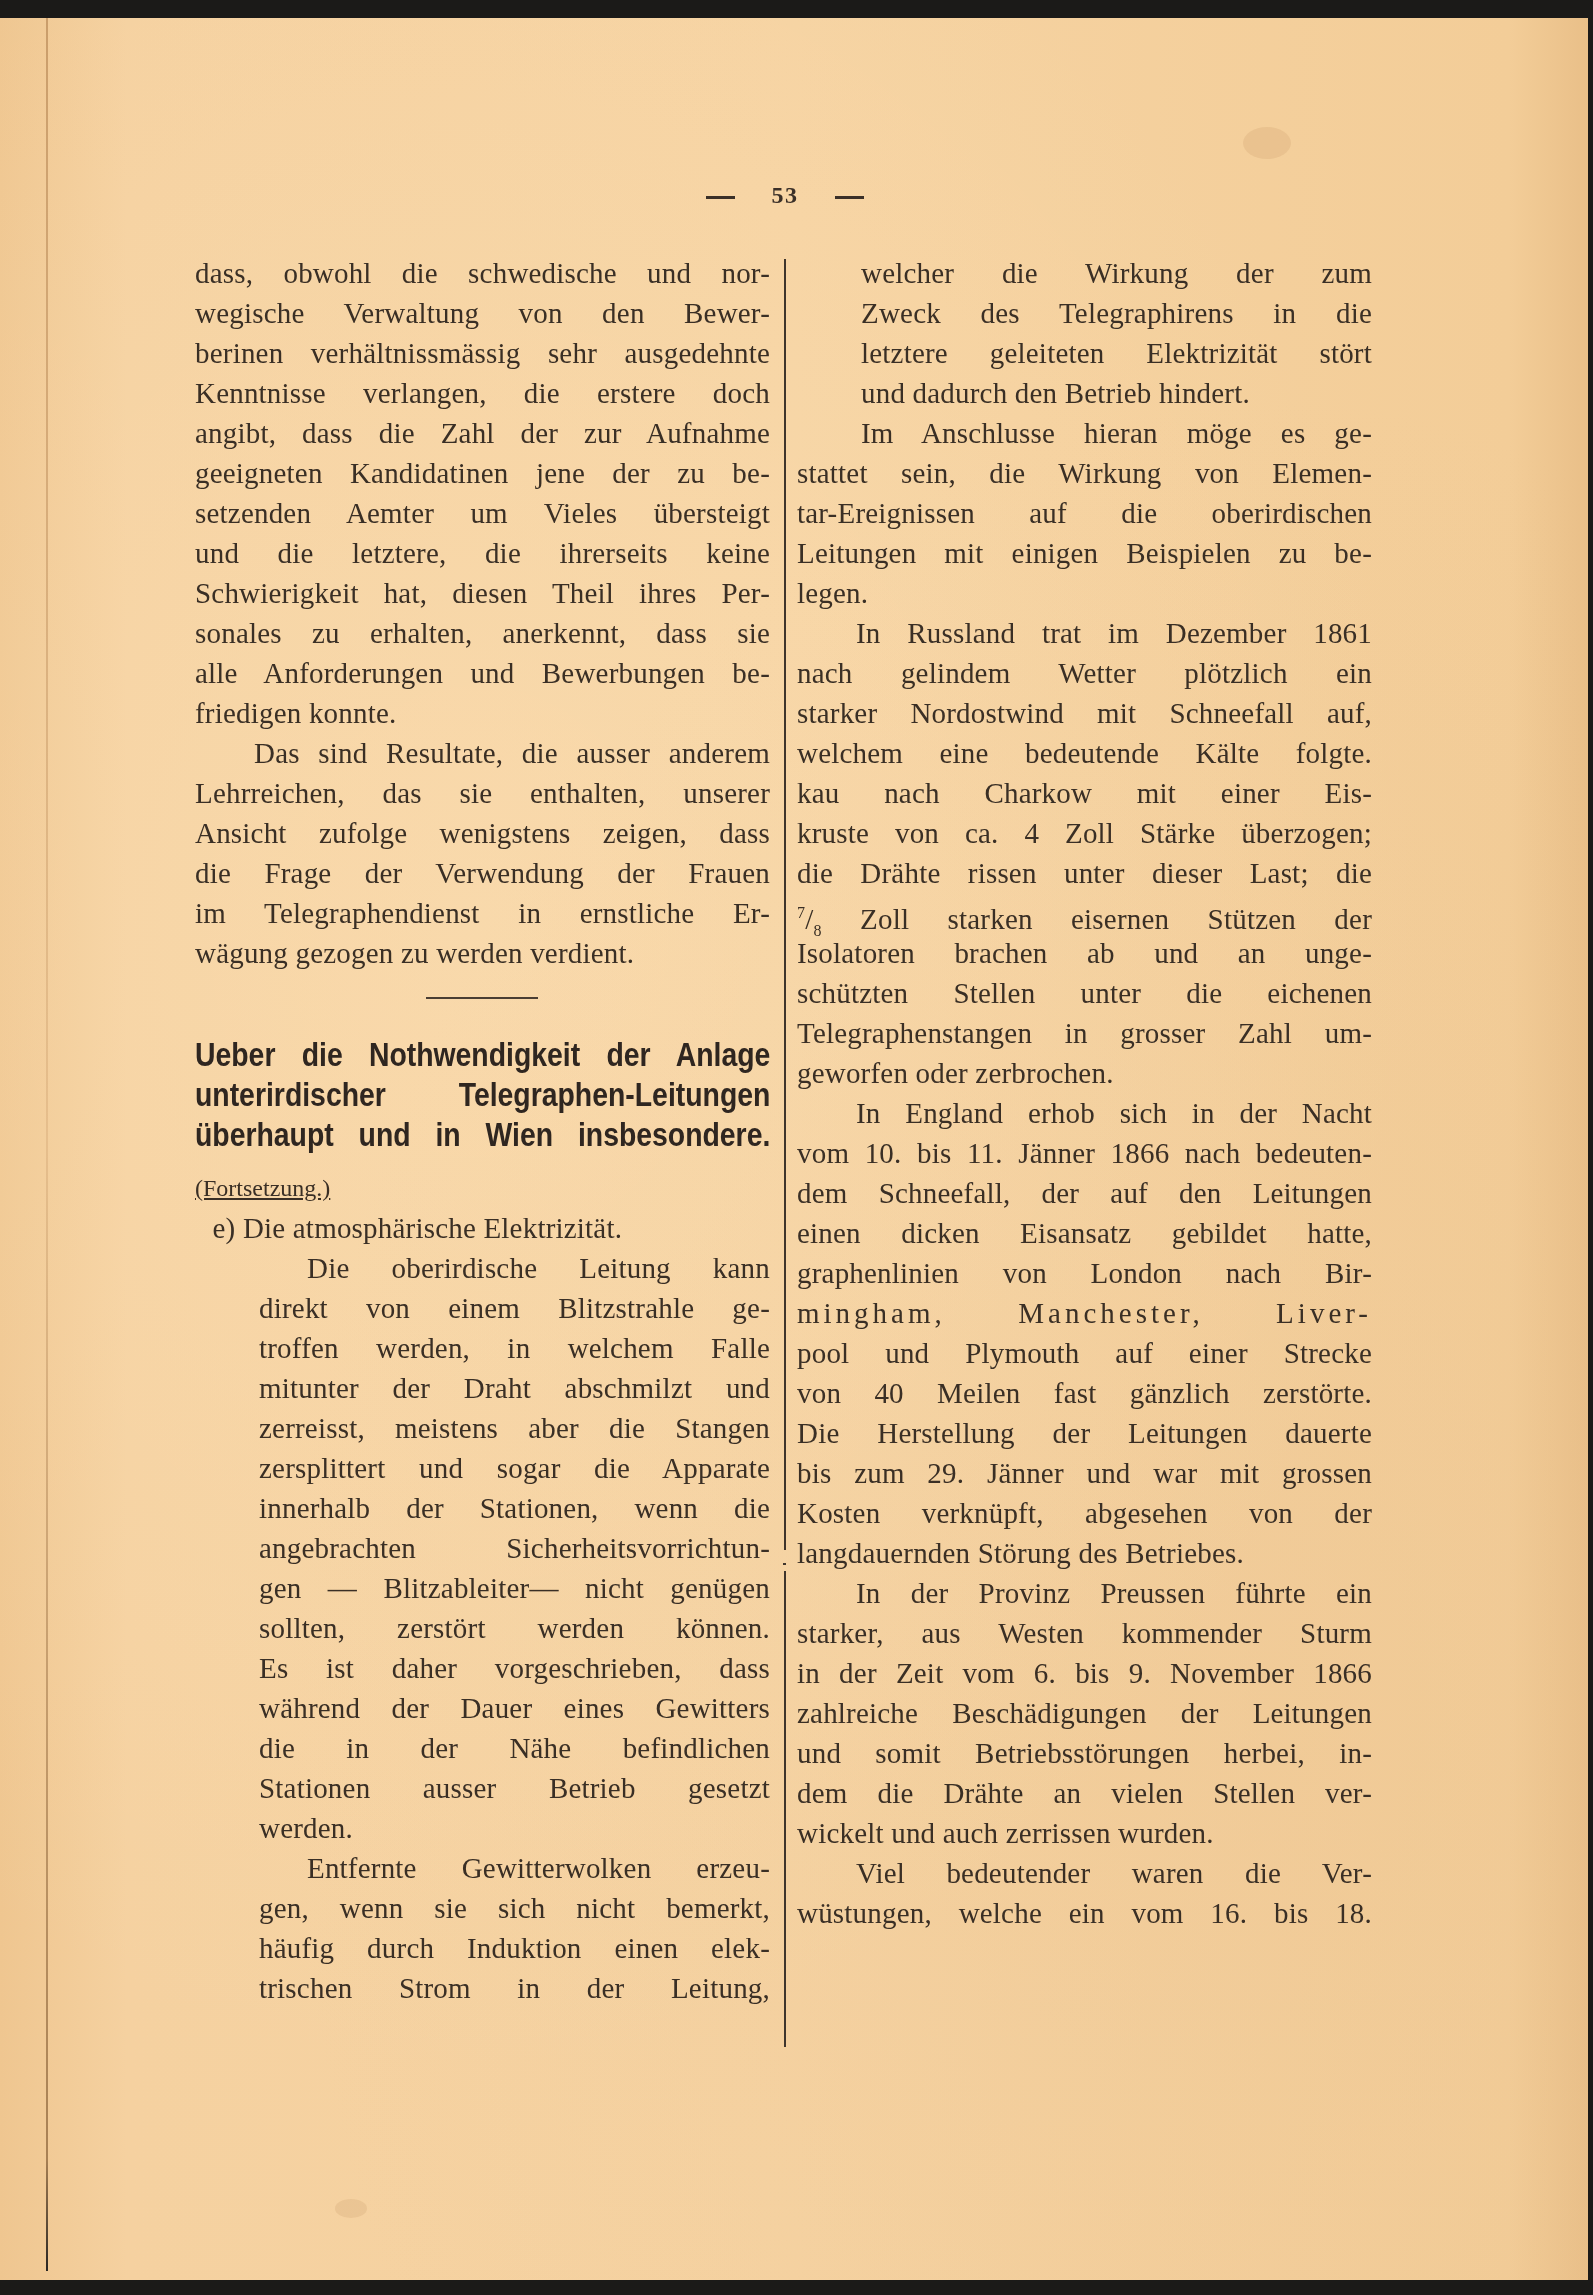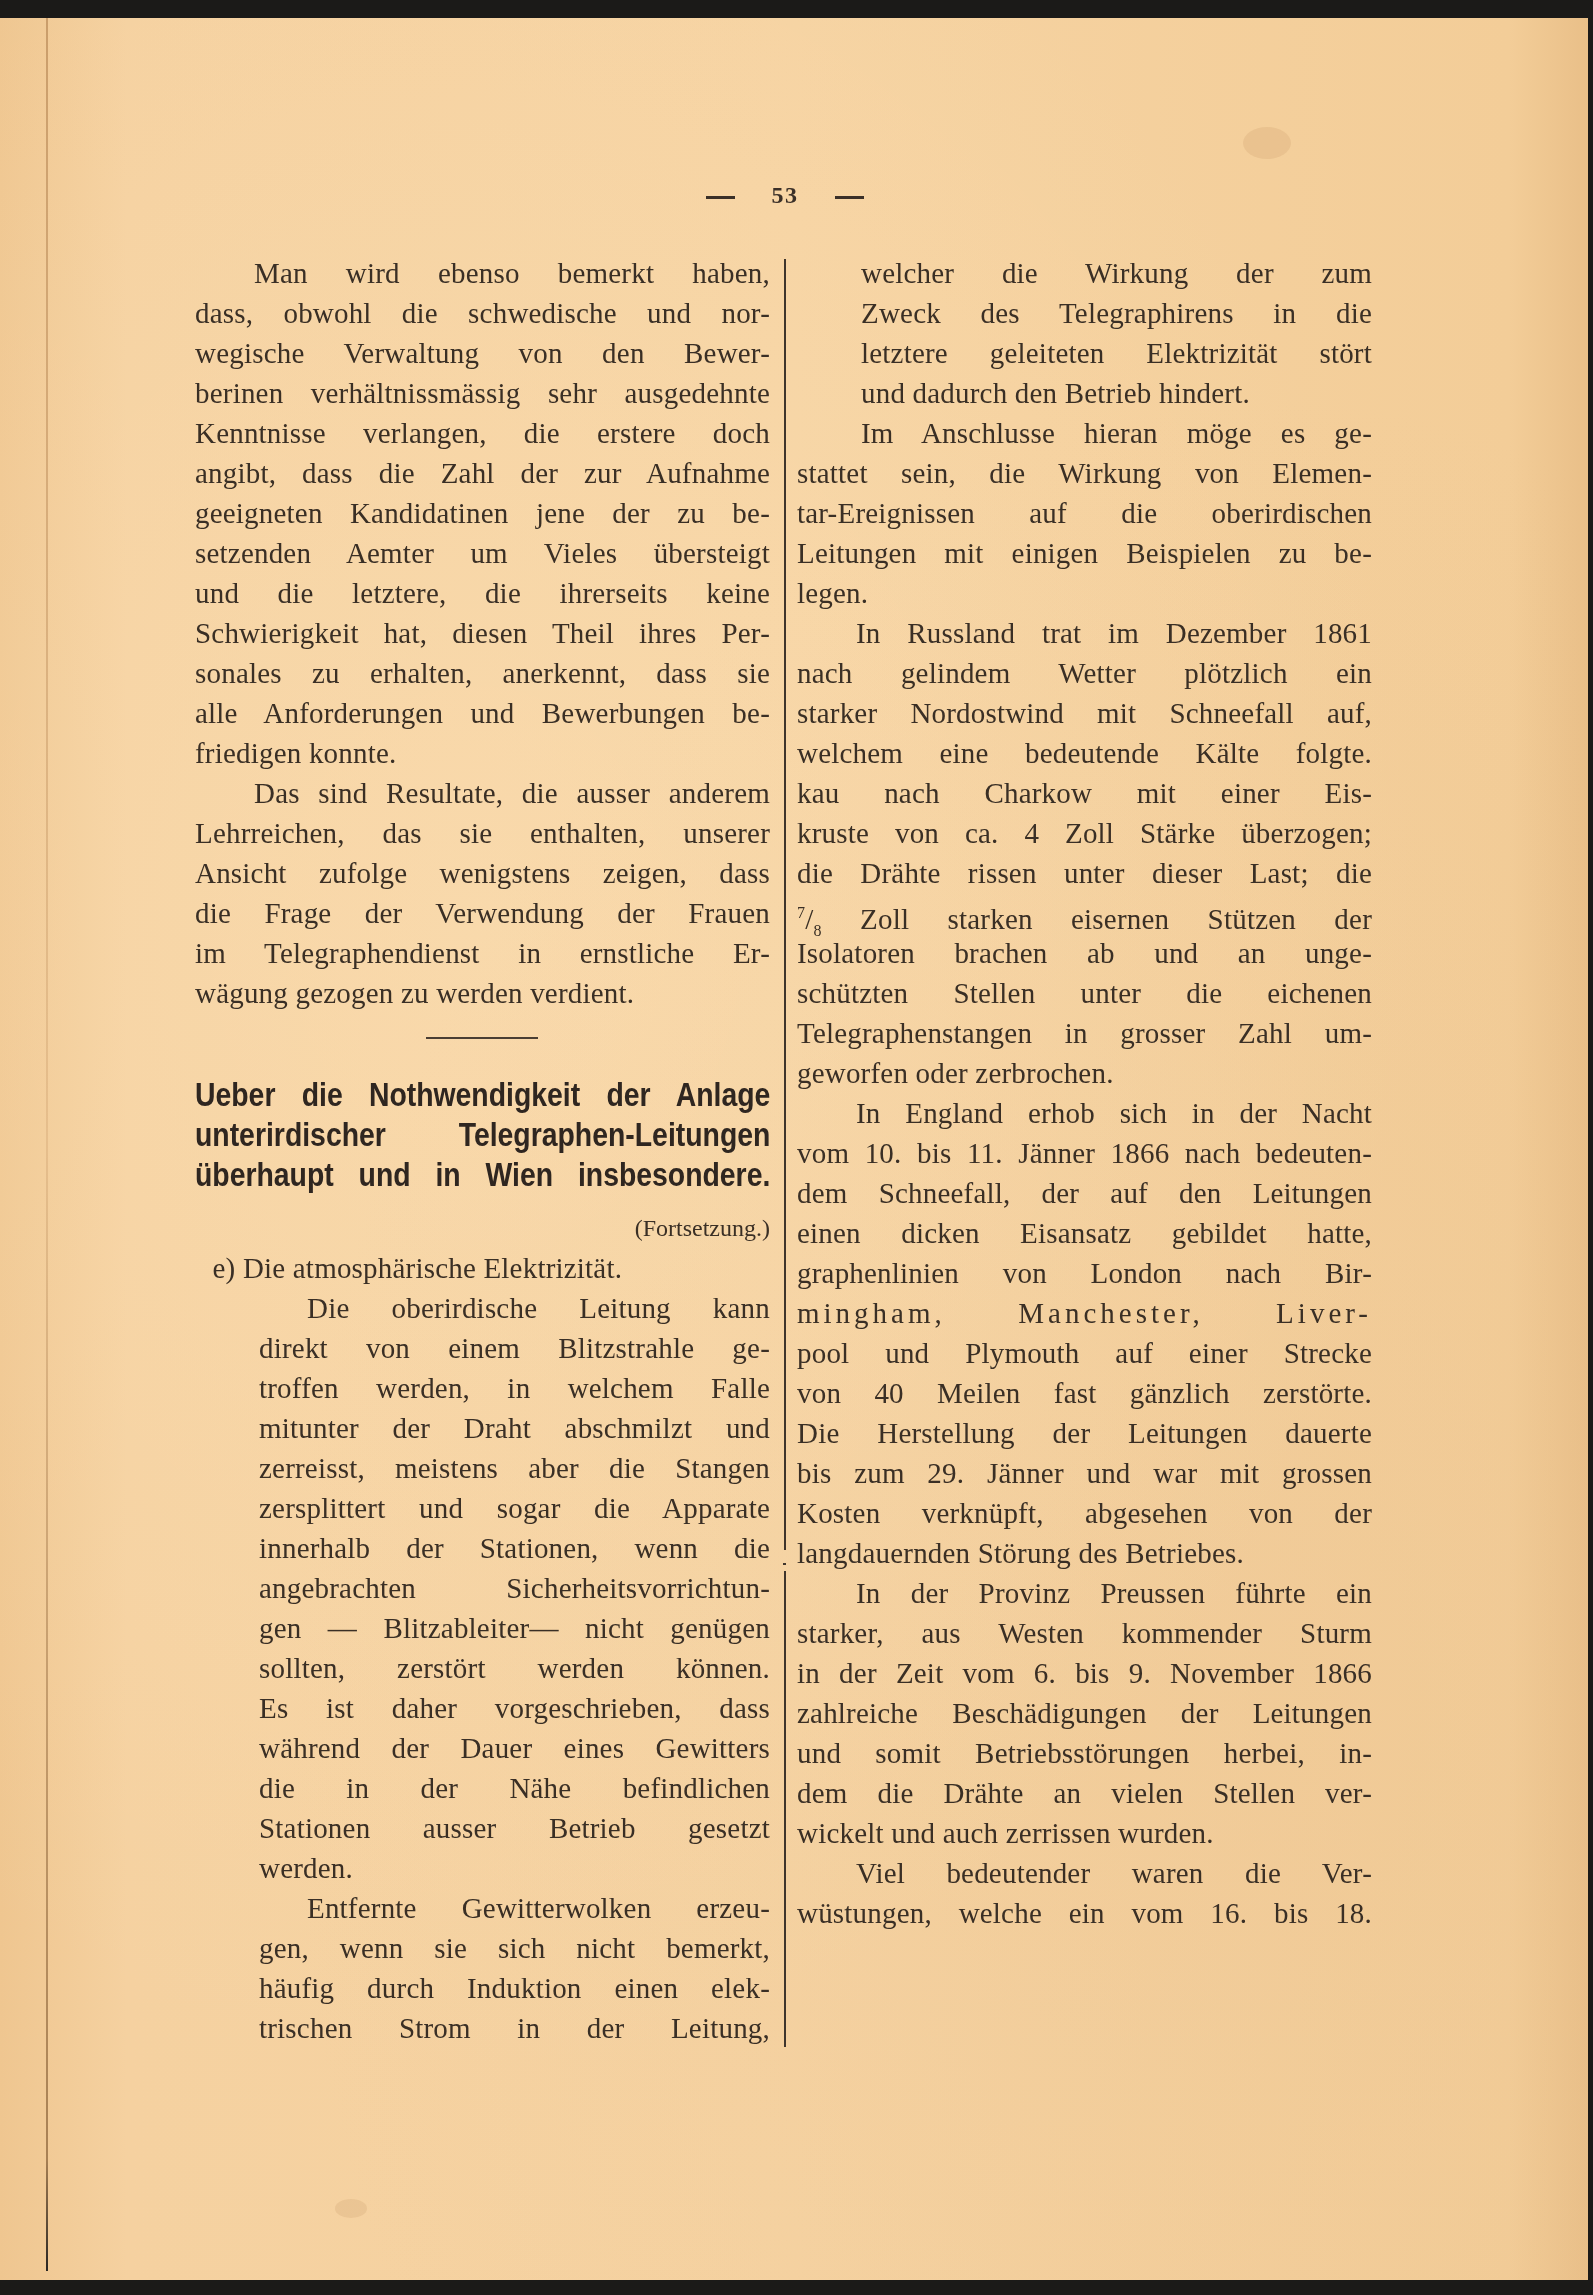--- a/index.html
+++ b/index.html
@@ -160,7 +160,6 @@
 
 <div class="column col-left">
   <div>
-    <span class="line indent">Man wird ebenso bemerkt haben,</span>
     <span class="line">dass, obwohl die schwedische und nor-</span>
     <span class="line">wegische Verwaltung von den Bewer-</span>
     <span class="line">berinen verhältnissmässig sehr ausgedehnte</span>

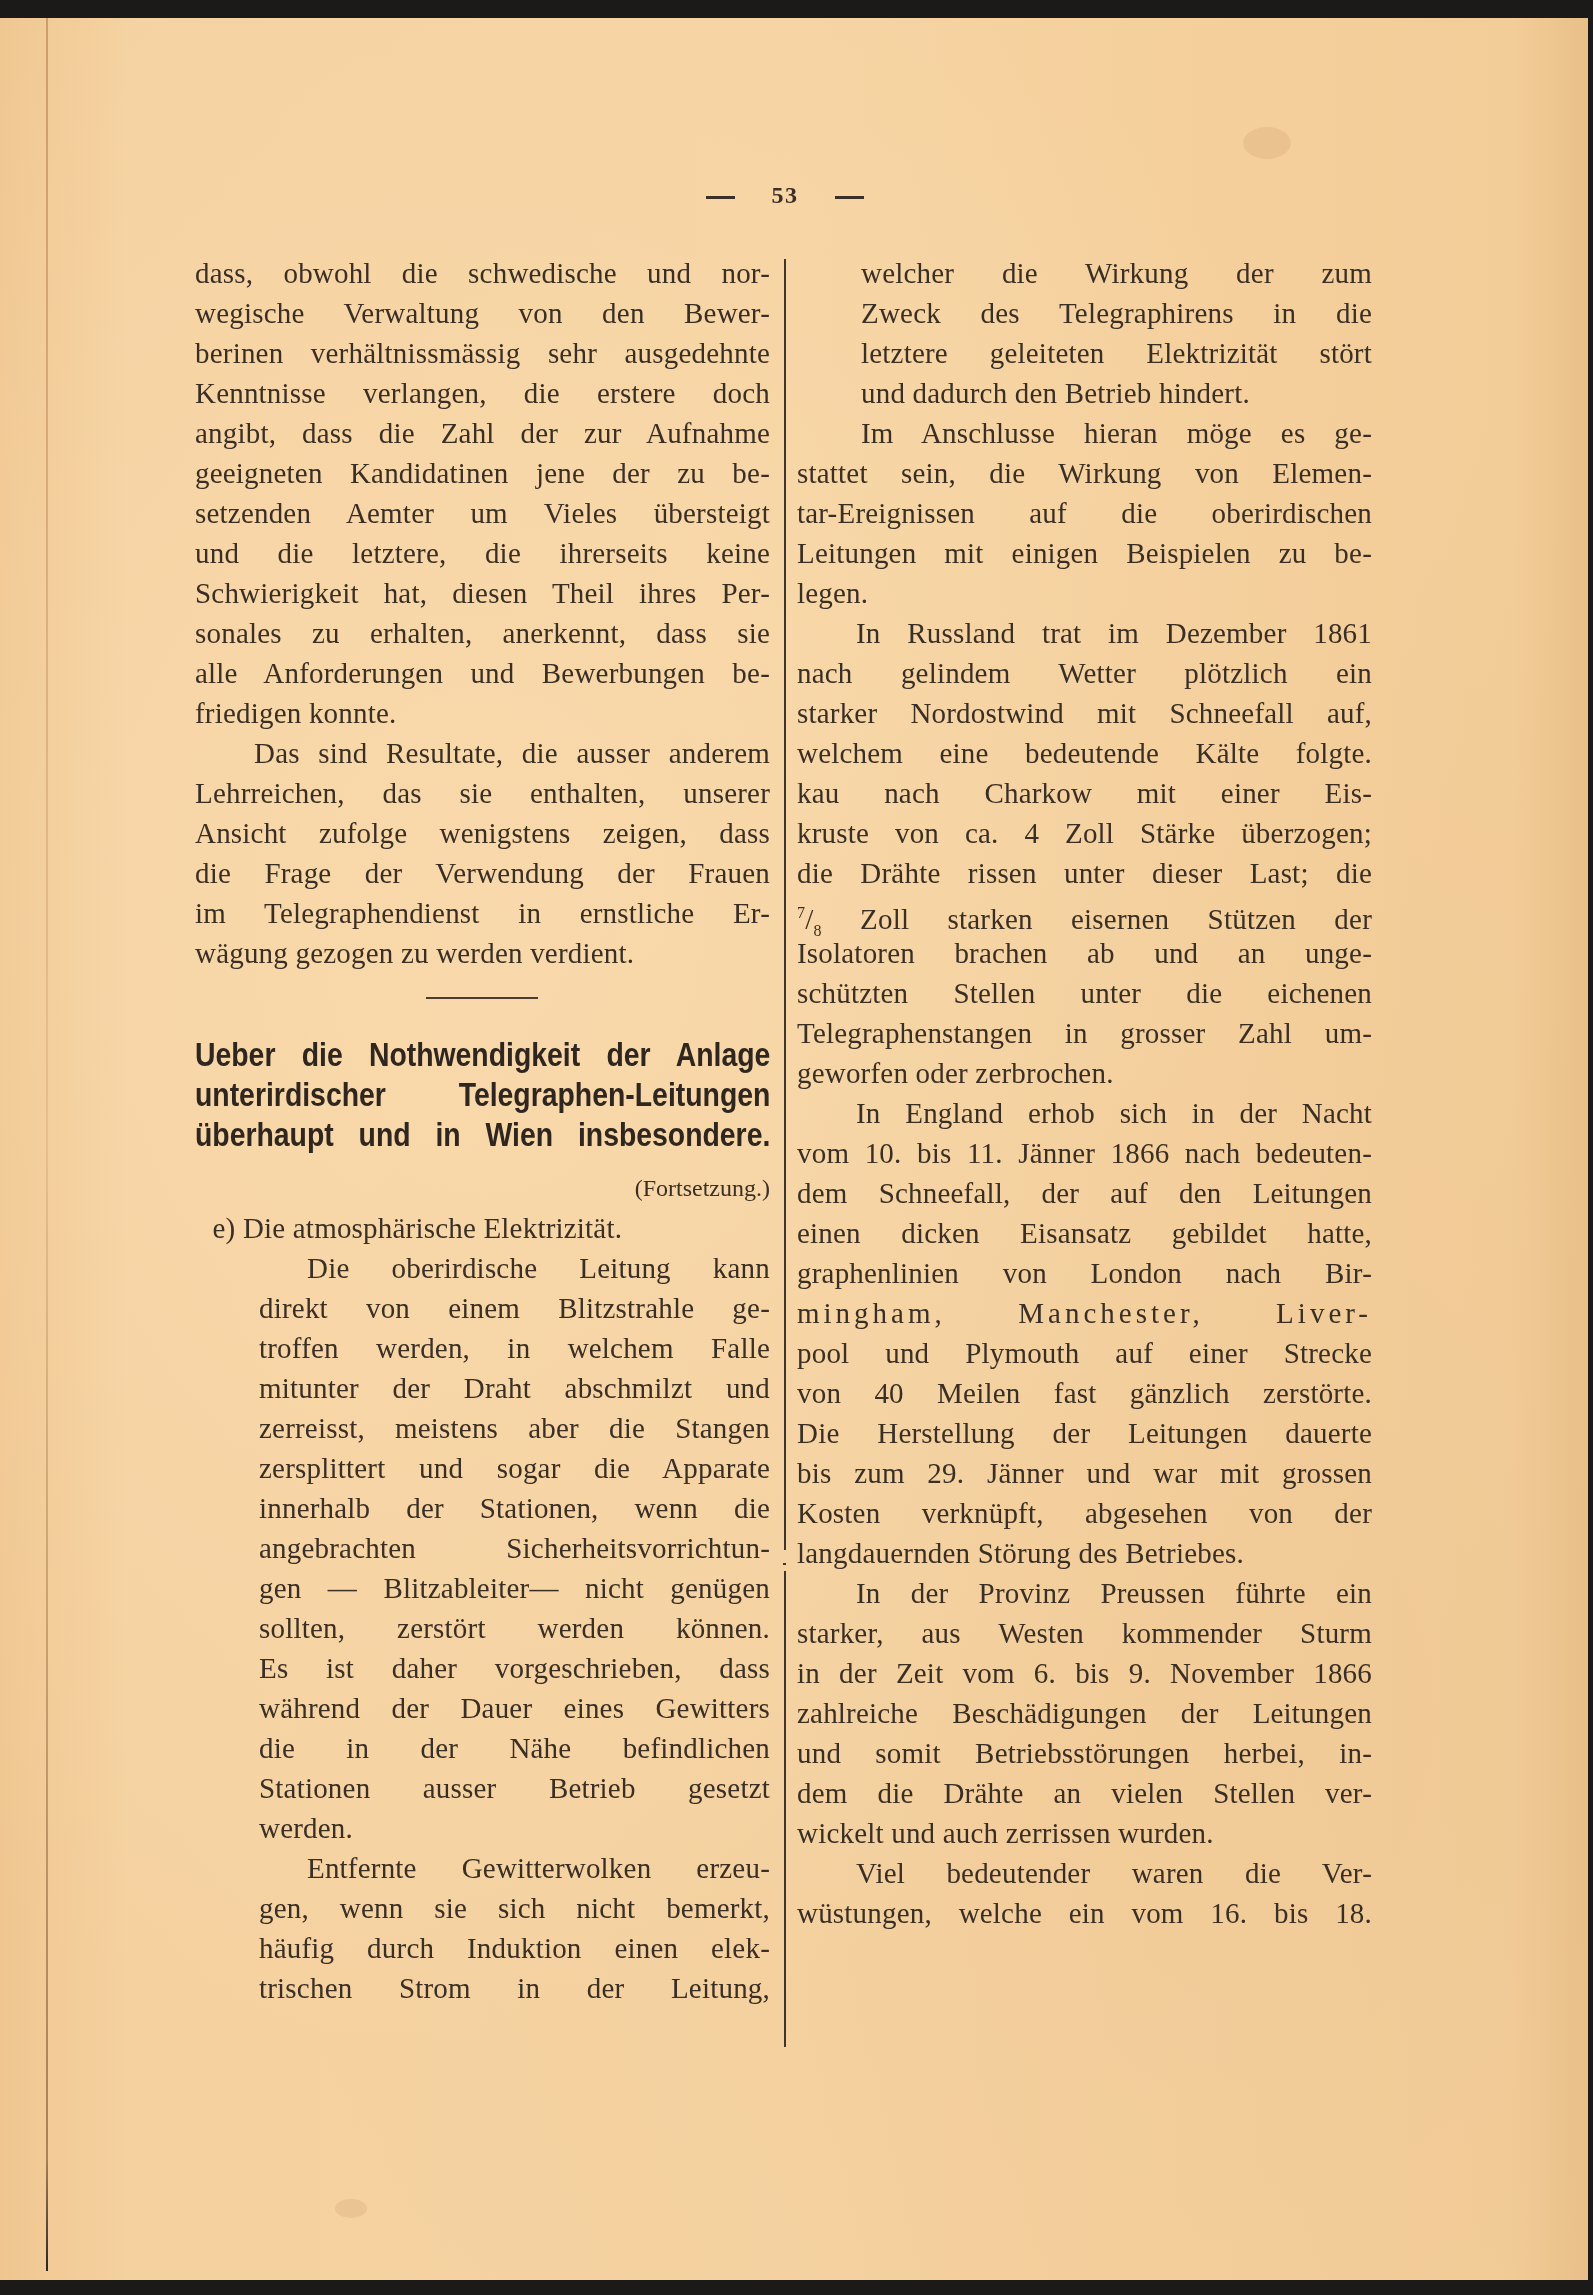--- a/index.html
+++ b/index.html
@@ -125,10 +125,11 @@
       text-align-last: justify;
     }
     .subtitle {
-      text-align: right;
+      text-align: left;
       font-size: 24px;
       height: 40px;
       line-height: 40px;
+      text-decoration: underline;
     }
     .frac sup, .frac sub { font-size: 16px; }
     .stain {

